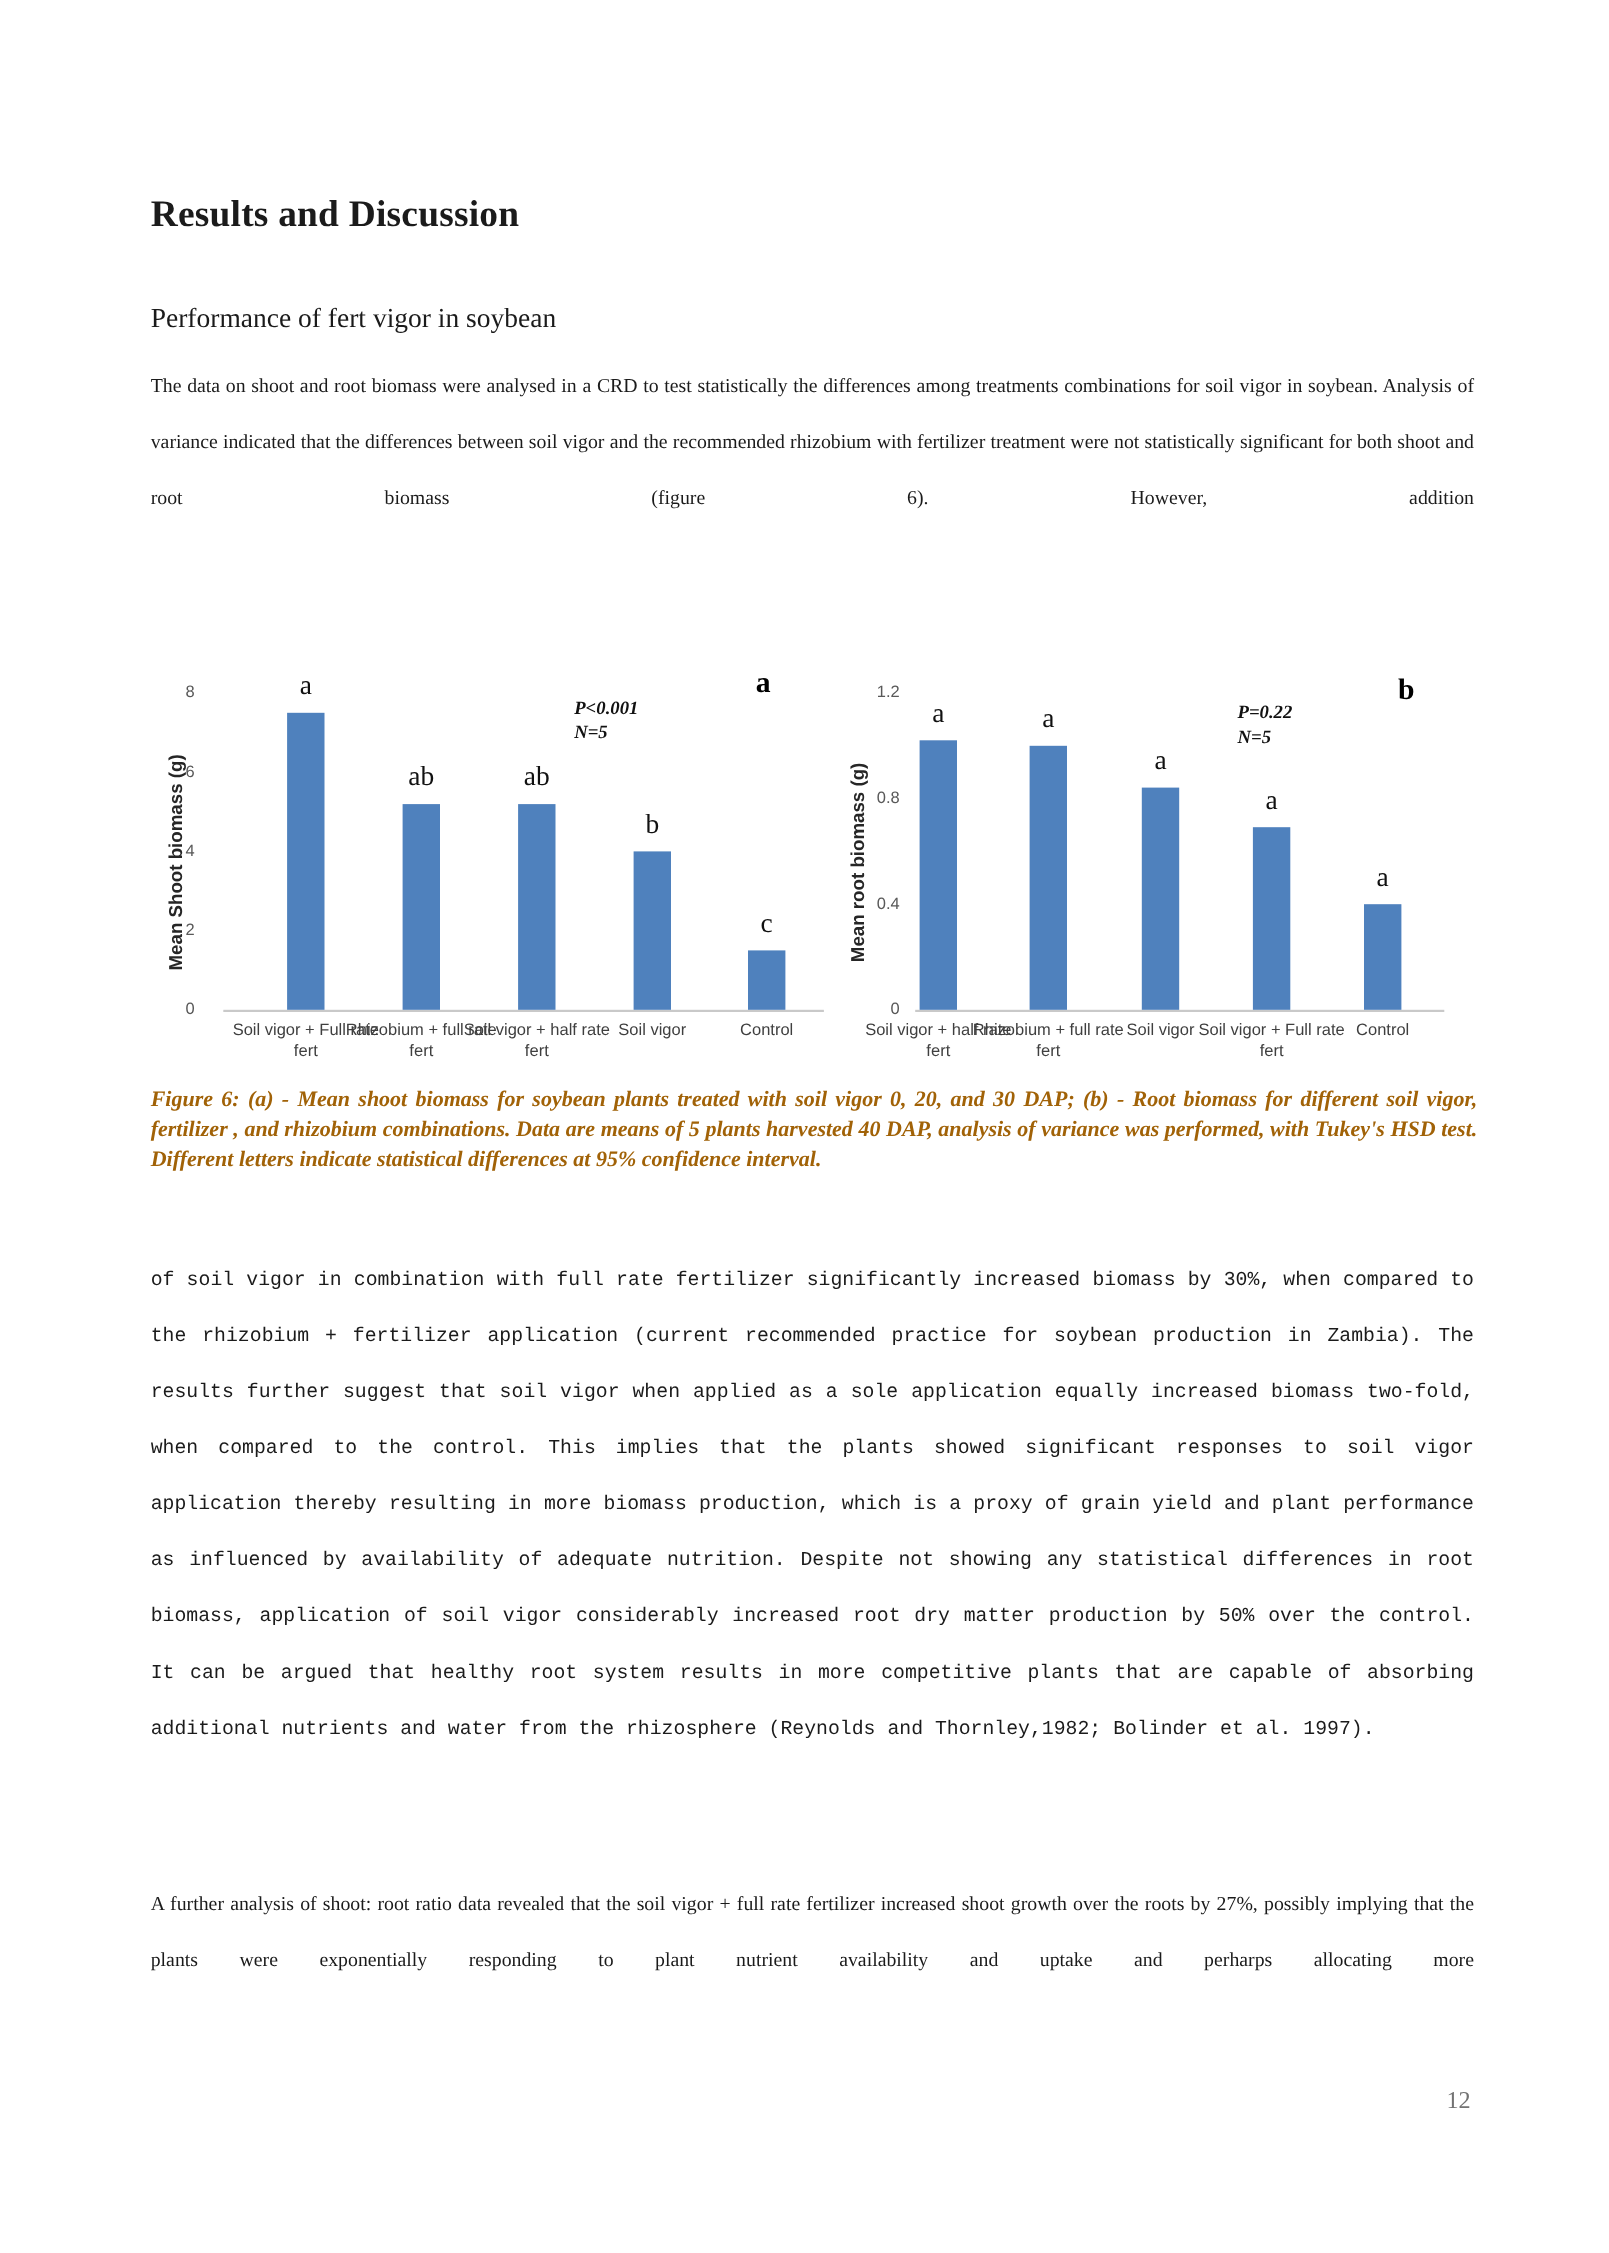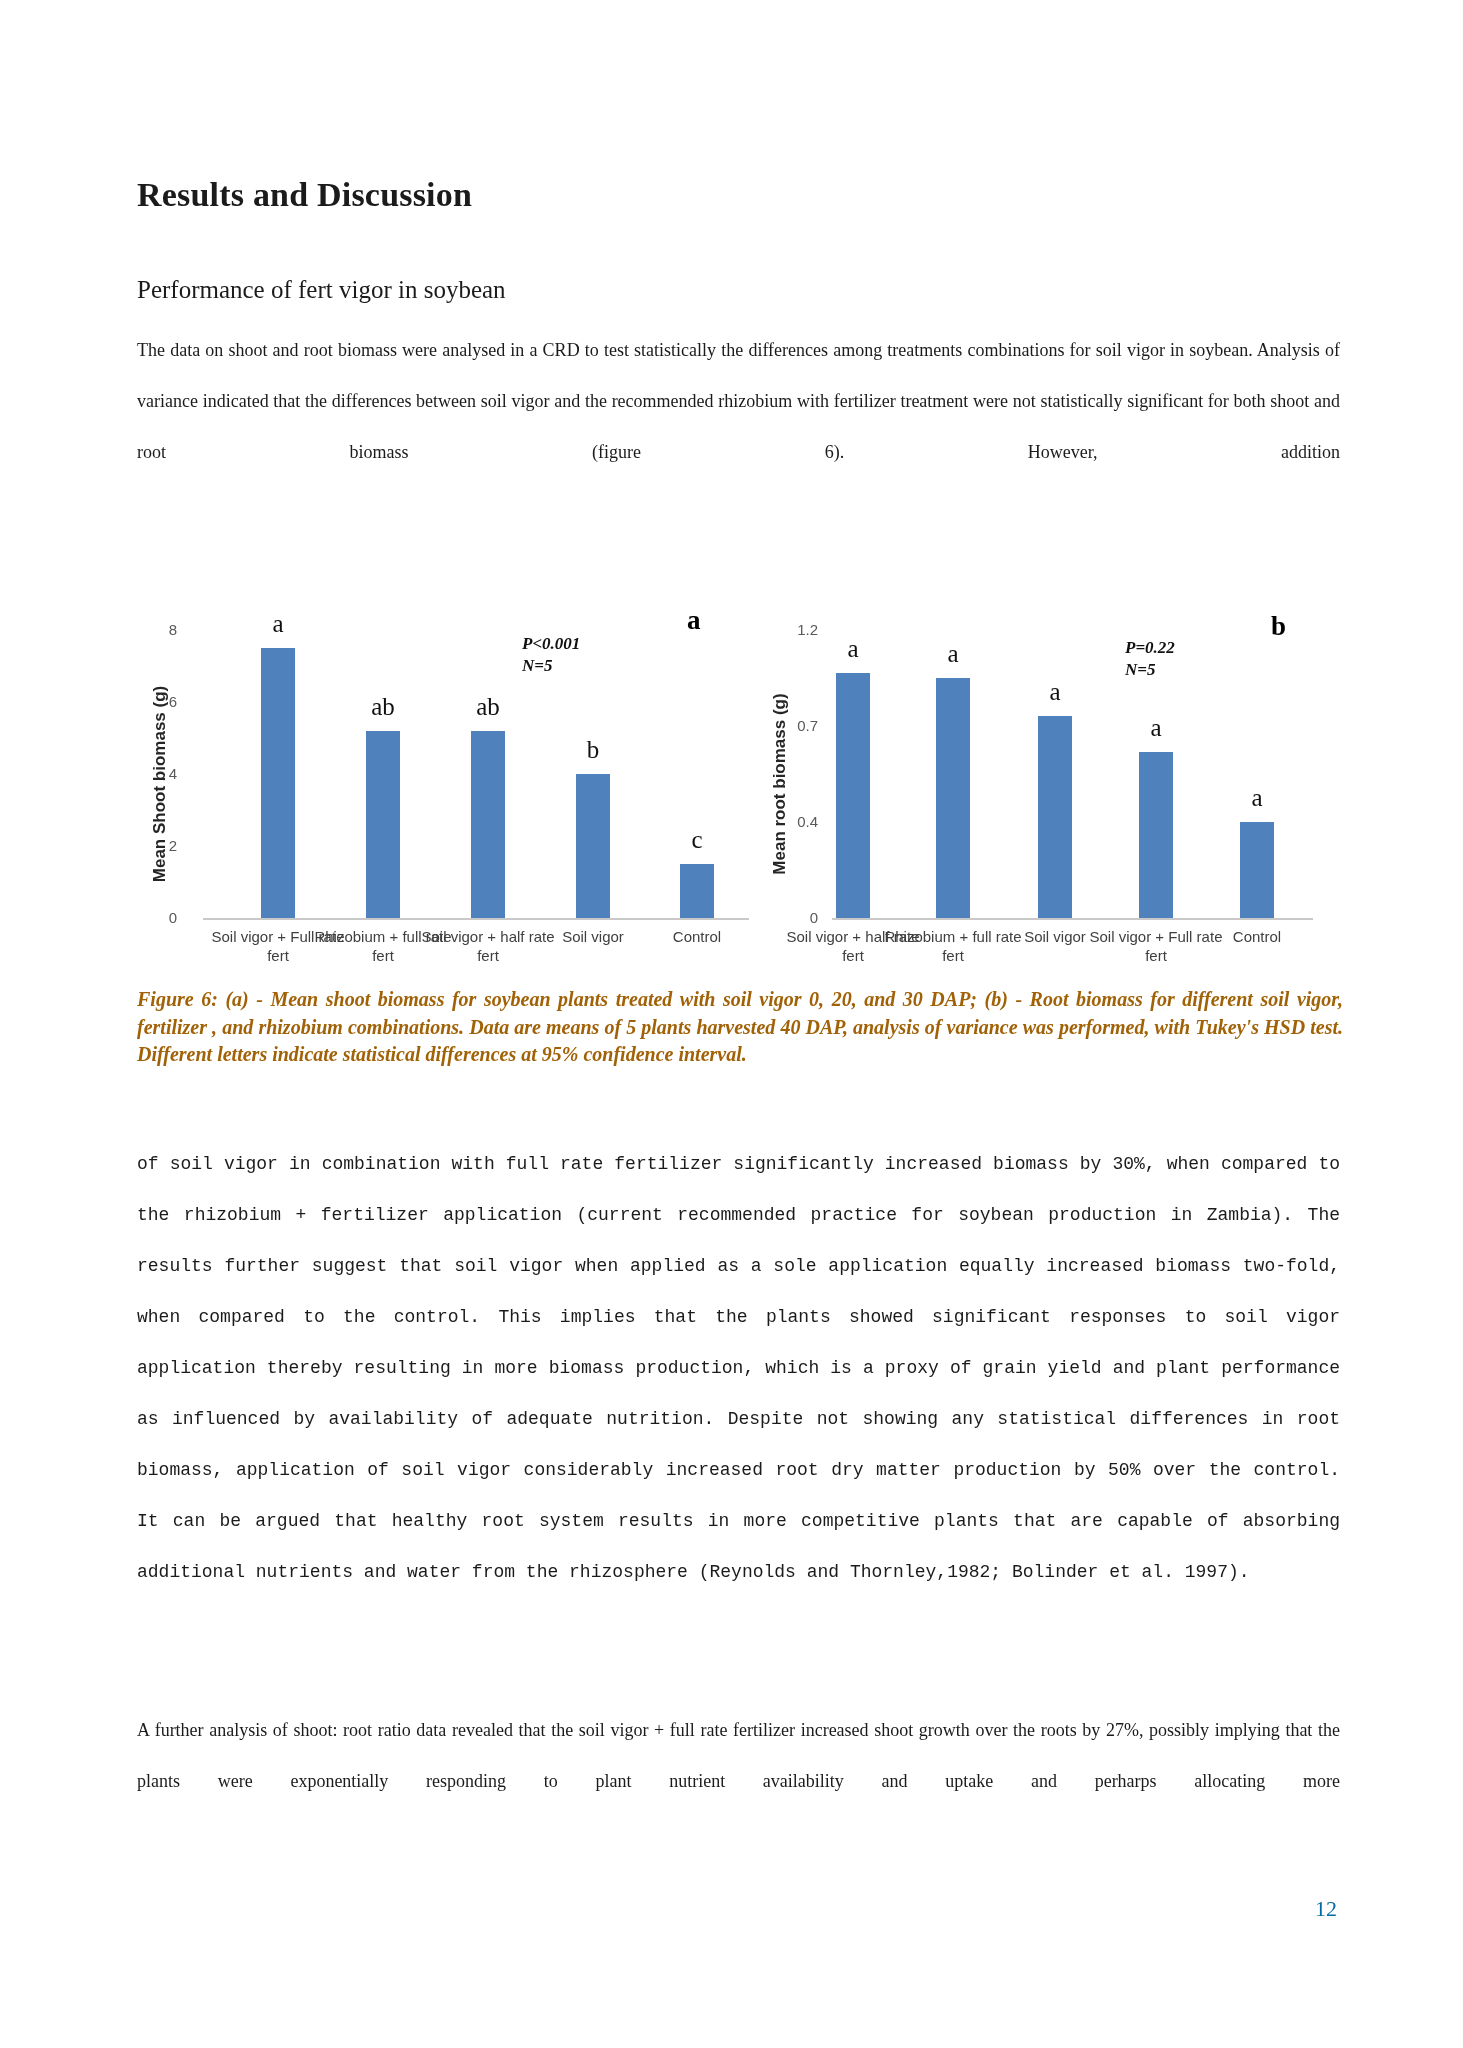--- a/index.html
+++ b/index.html
@@ -103,7 +103,7 @@
       <div style="position: absolute; left: 550px; top: 150px; font: bold 27px &quot;Liberation Serif&quot;, serif; color: rgb(0, 0, 0);">a</div>
       <div style="position: absolute; left: 493px; top: 319px; width: 300px; text-align: center; transform: rotate(-90deg); font: bold 17px &quot;Liberation Sans&quot;, sans-serif; color: rgb(38, 38, 38);">Mean root biomass (g)</div>
       <div style="position: absolute; left: 621px; top: 166px; width: 60px; text-align: right; font: 15px &quot;Liberation Sans&quot;, sans-serif; color: rgb(89, 89, 89);">1.2</div>
-      <div style="position: absolute; left: 621px; top: 262px; width: 60px; text-align: right; font: 15px &quot;Liberation Sans&quot;, sans-serif; color: rgb(89, 89, 89);">0.7</div>
+      <div style="position: absolute; left: 621px; top: 262px; width: 60px; text-align: right; font: 15px &quot;Liberation Sans&quot;, sans-serif; color: rgb(89, 89, 89);">0.8</div>
       <div style="position: absolute; left: 621px; top: 358px; width: 60px; text-align: right; font: 15px &quot;Liberation Sans&quot;, sans-serif; color: rgb(89, 89, 89);">0.4</div>
       <div style="position: absolute; left: 621px; top: 454px; width: 60px; text-align: right; font: 15px &quot;Liberation Sans&quot;, sans-serif; color: rgb(89, 89, 89);">0</div>
       <div style="position: absolute; left: 695px; top: 463px; width: 481px; height: 2px; background: rgb(201, 201, 201);"></div>

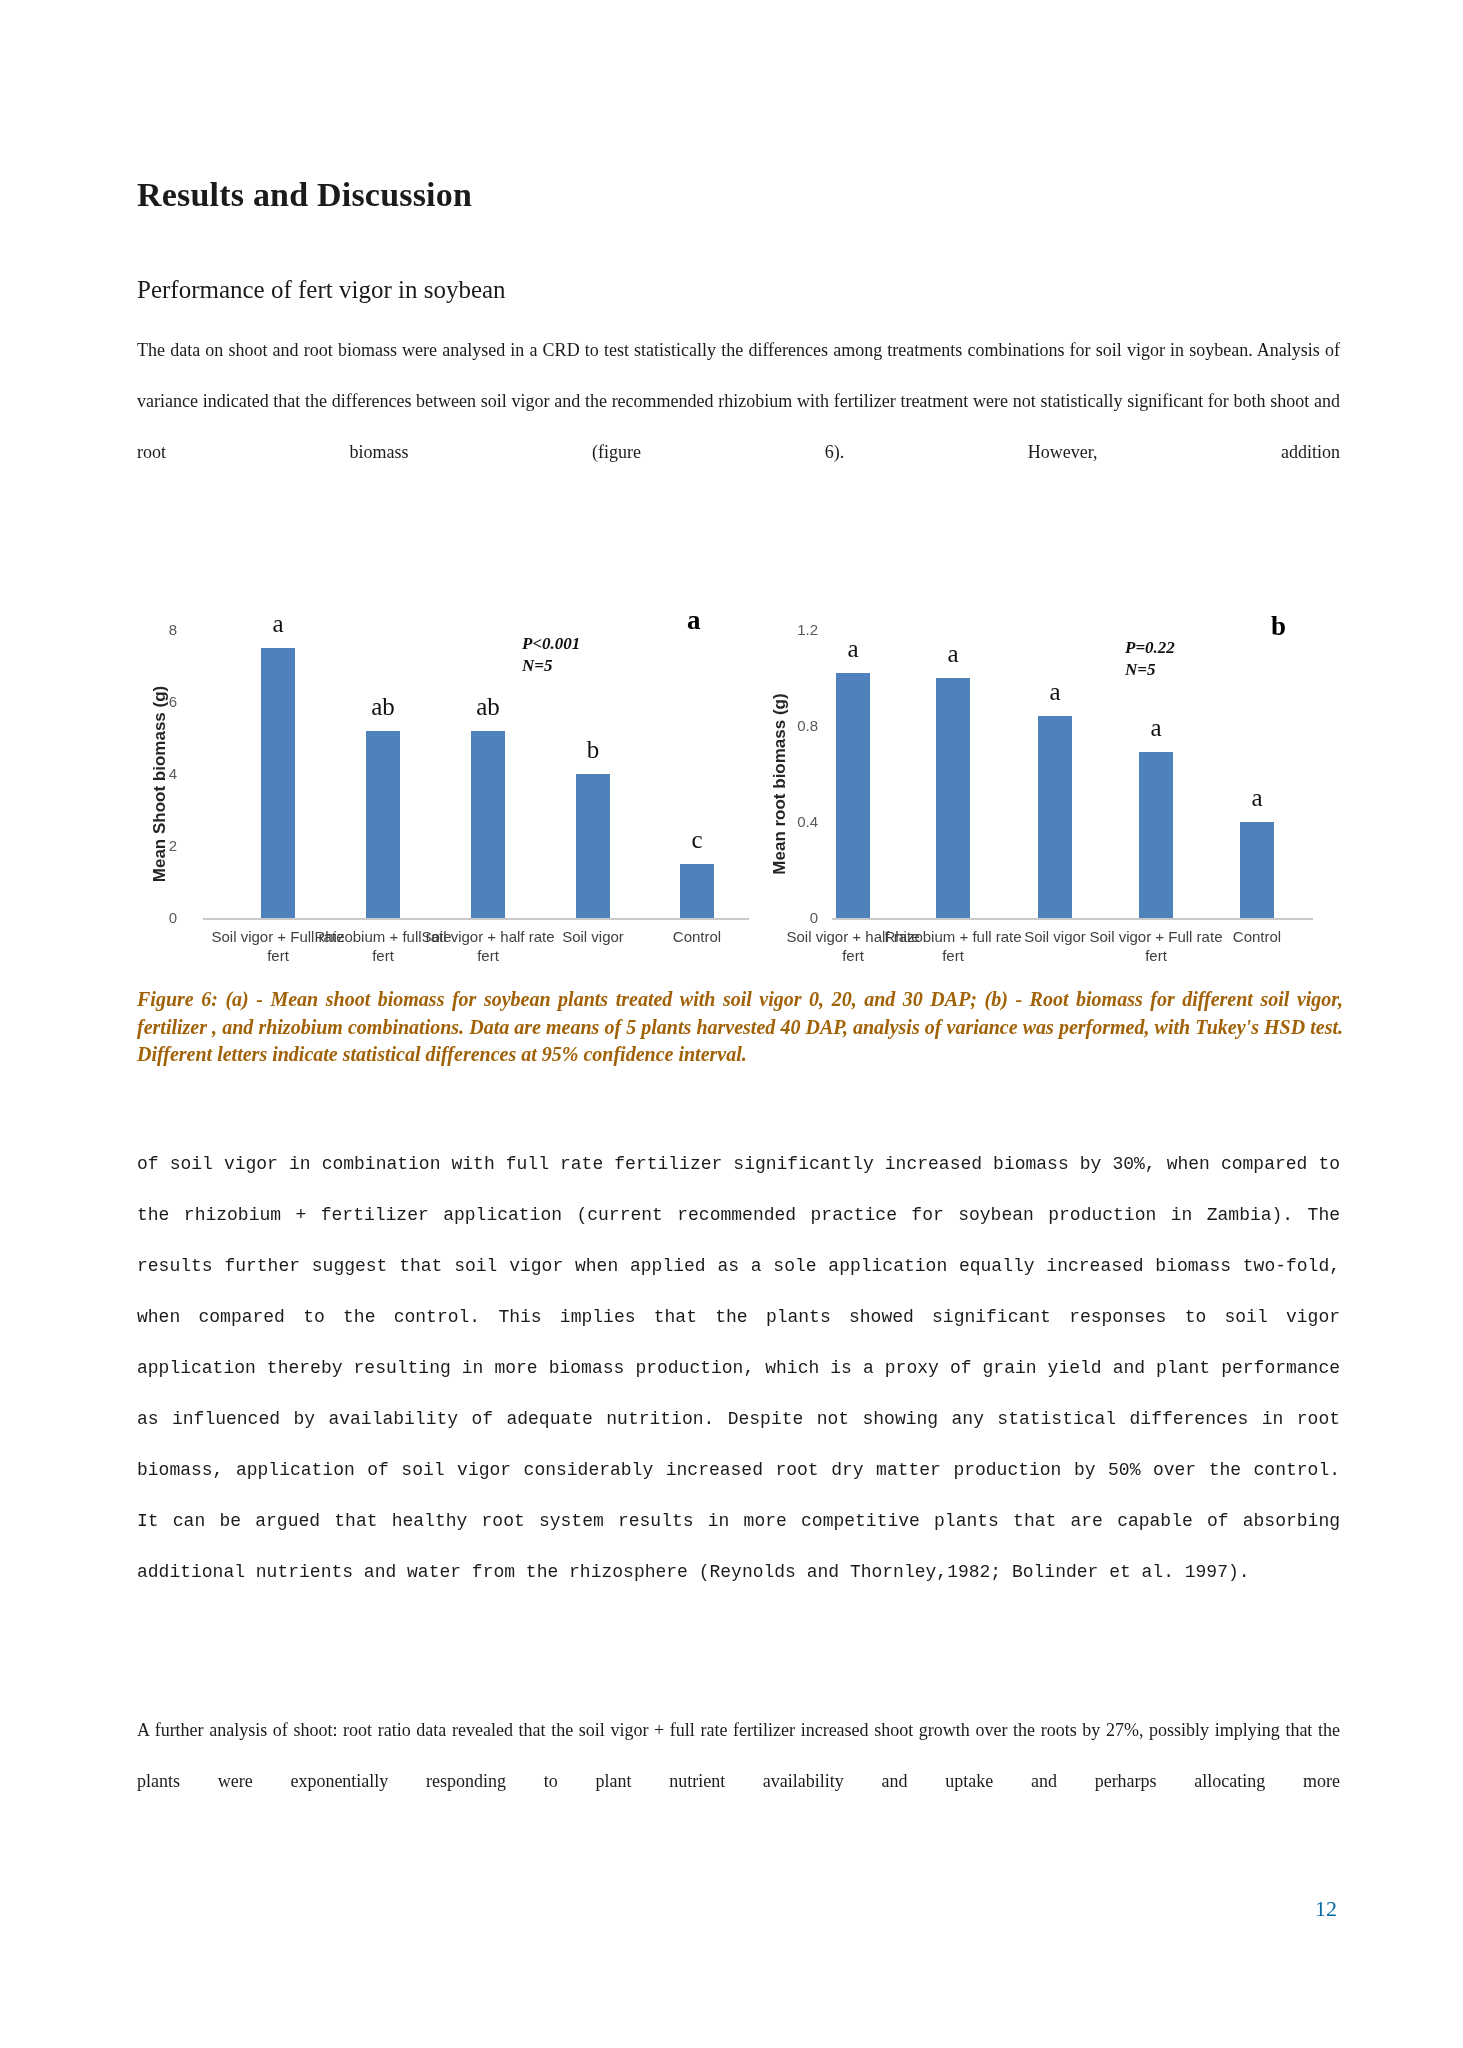--- a/index.html
+++ b/index.html
@@ -63,7 +63,7 @@
     right: 126px;
     top: 1896px;
     font-size: 22px;
-    color: #0369a1;
+    color: #737373;
   }
 </style>
 </head>

